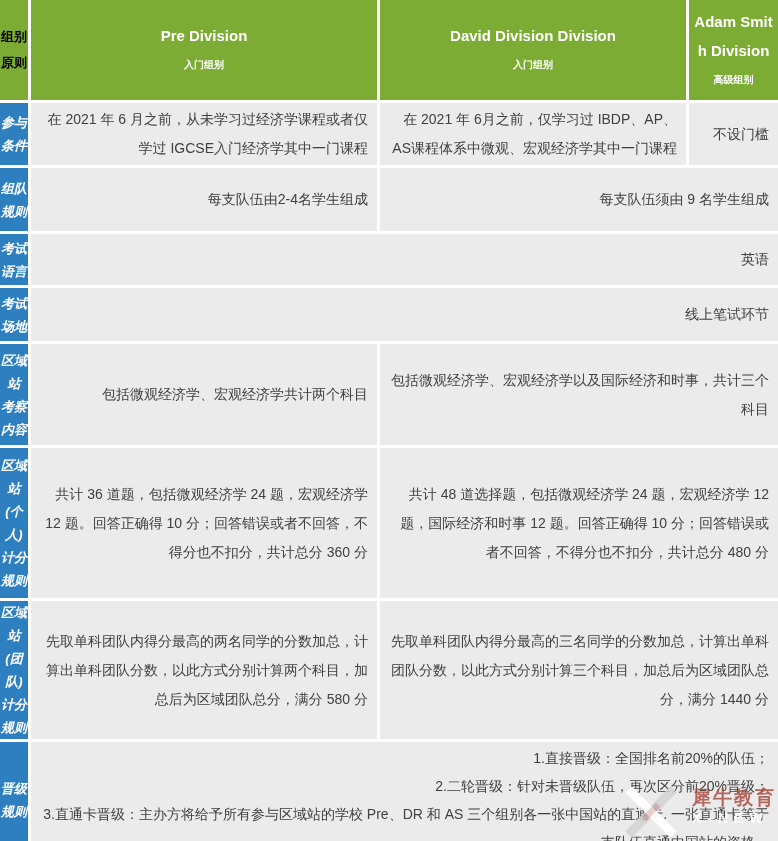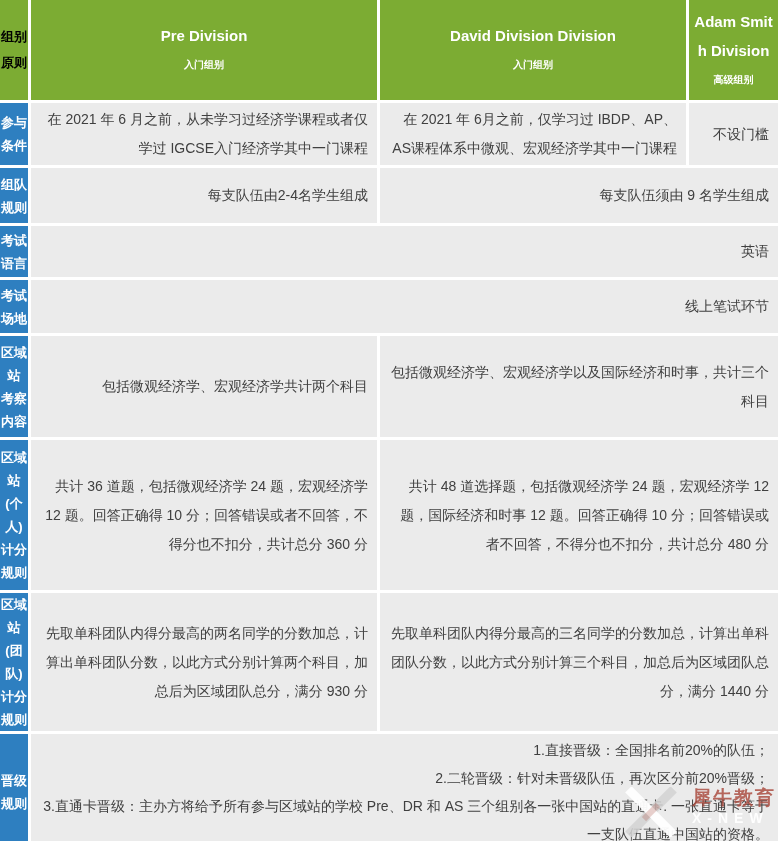--- a/index.html
+++ b/index.html
@@ -60,6 +60,7 @@
     text-align: center;
     white-space: pre-line;
     padding: 0 1px;
+    font-style: italic;
   }
 
   

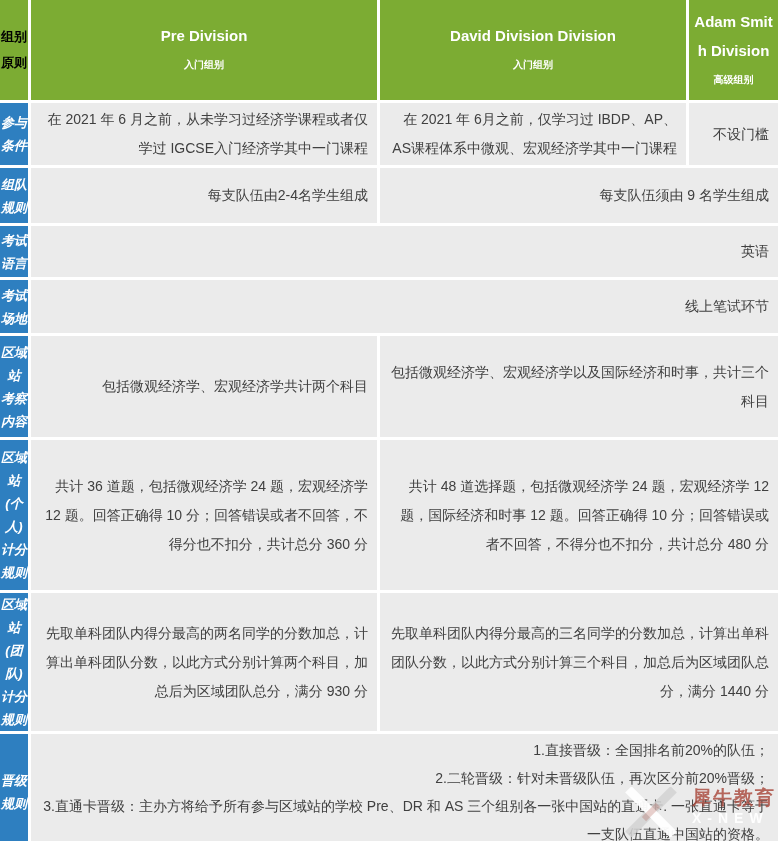--- a/index.html
+++ b/index.html
@@ -140,7 +140,7 @@
     </tr>
 
     <tr>
-      <th class="rlabel" style="height:55px">组队
+      <th class="rlabel" style="height:63px">组队
 规则</th>
       <td class="cell">每支队伍由2-4名学生组成</td>
       <td class="cell center" colspan="2">每支队伍须由 9 名学生组成</td>

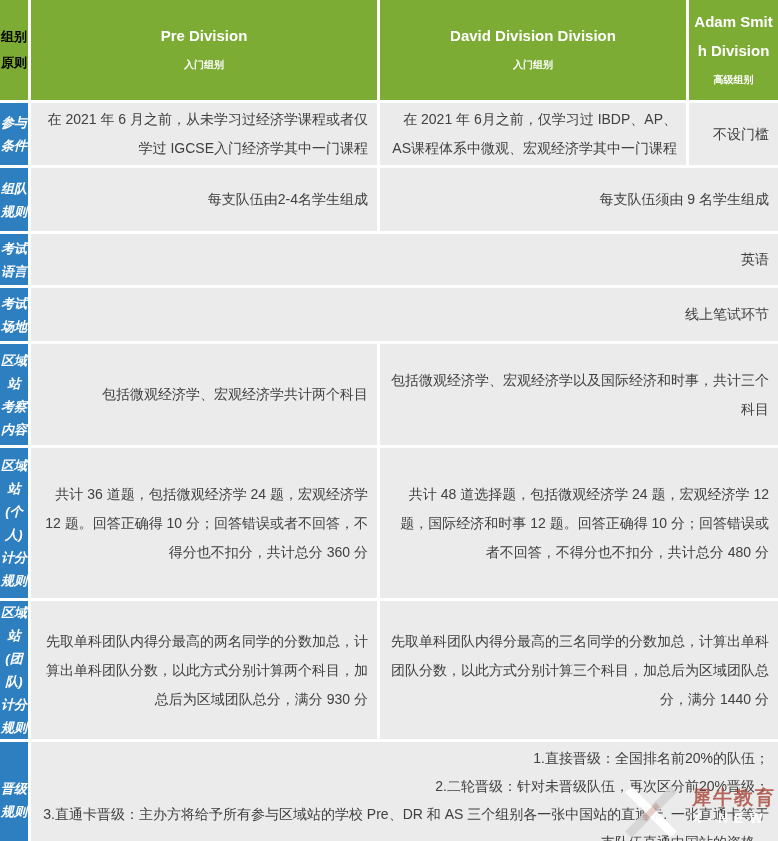--- a/index.html
+++ b/index.html
@@ -185,7 +185,7 @@
 队)
 计分
 规则</th>
-      <td class="cell">先取单科团队内得分最高的两名同学的分数加总，计算出单科团队分数，以此方式分别计算两个科目，加总后为区域团队总分，满分 930 分</td>
+      <td class="cell">先取单科团队内得分最高的两名同学的分数加总，计算出单科团队分数，以此方式分别计算两个科目，加总后为区域团队总分，满分 580 分</td>
       <td class="cell" colspan="2">先取单科团队内得分最高的三名同学的分数加总，计算出单科团队分数，以此方式分别计算三个科目，加总后为区域团队总分，满分 1440 分</td>
     </tr>
 

